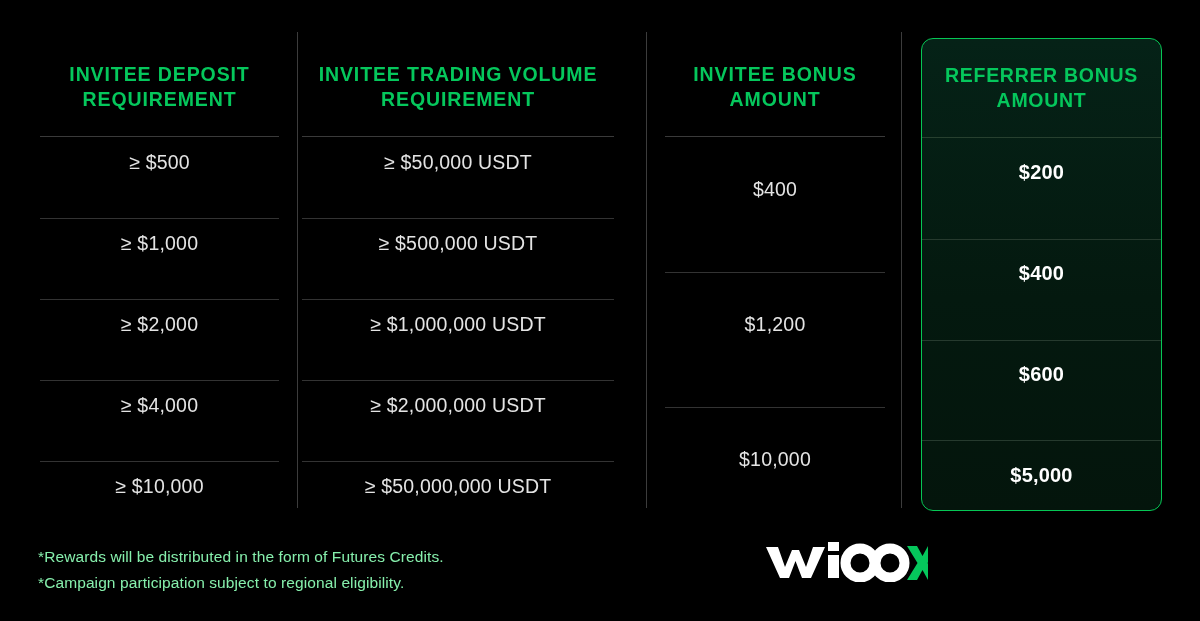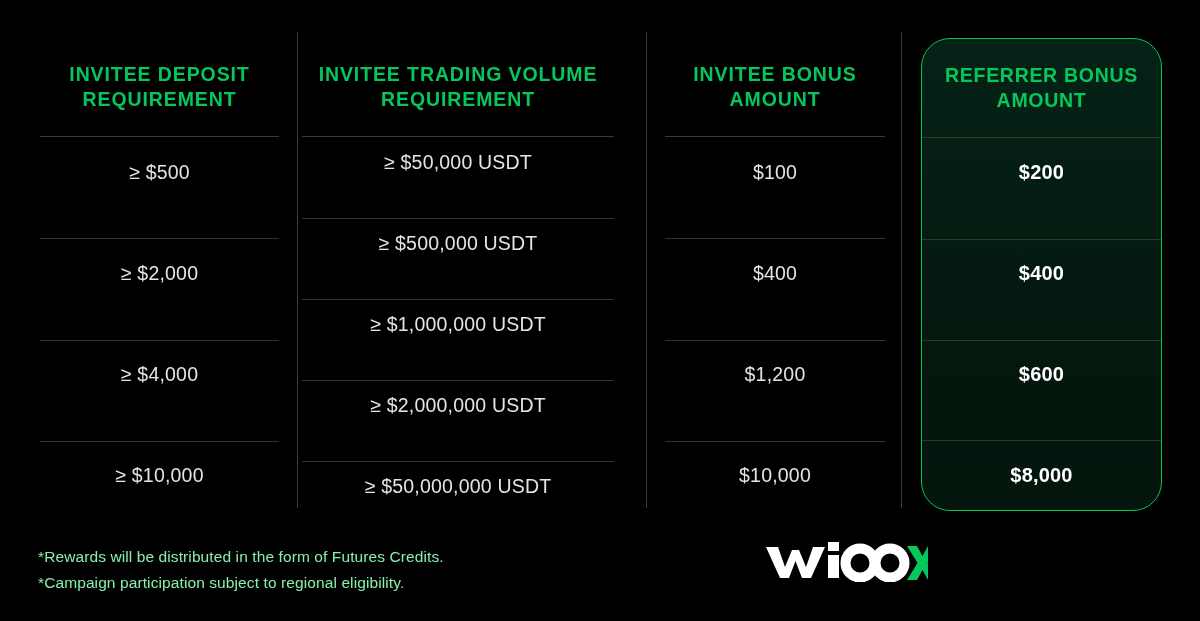--- a/index.html
+++ b/index.html
@@ -51,7 +51,7 @@
     left: 921px;
     width: 241px;
     border: 1.6px solid #06c755;
-    border-radius: 29px;
+    border-radius: 12px;
     background: linear-gradient(180deg, #052217 0%, #04190f 55%, #04150c 100%);
     overflow: hidden;
   }

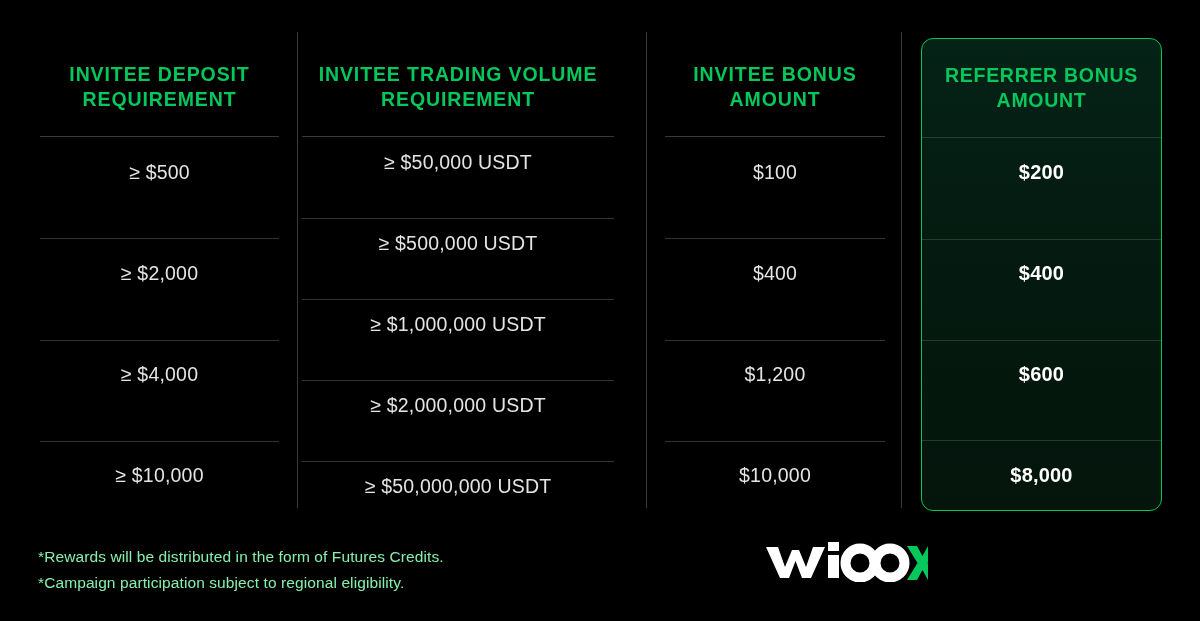--- a/index.html
+++ b/index.html
@@ -232,9 +232,6 @@
       <div class="head-rule"></div>
       <div class="rows">
         <div class="row">
-            <span class="cell">$100</span>
-          </div>
-        <div class="row">
             <span class="cell">$400</span>
           </div>
         <div class="row">

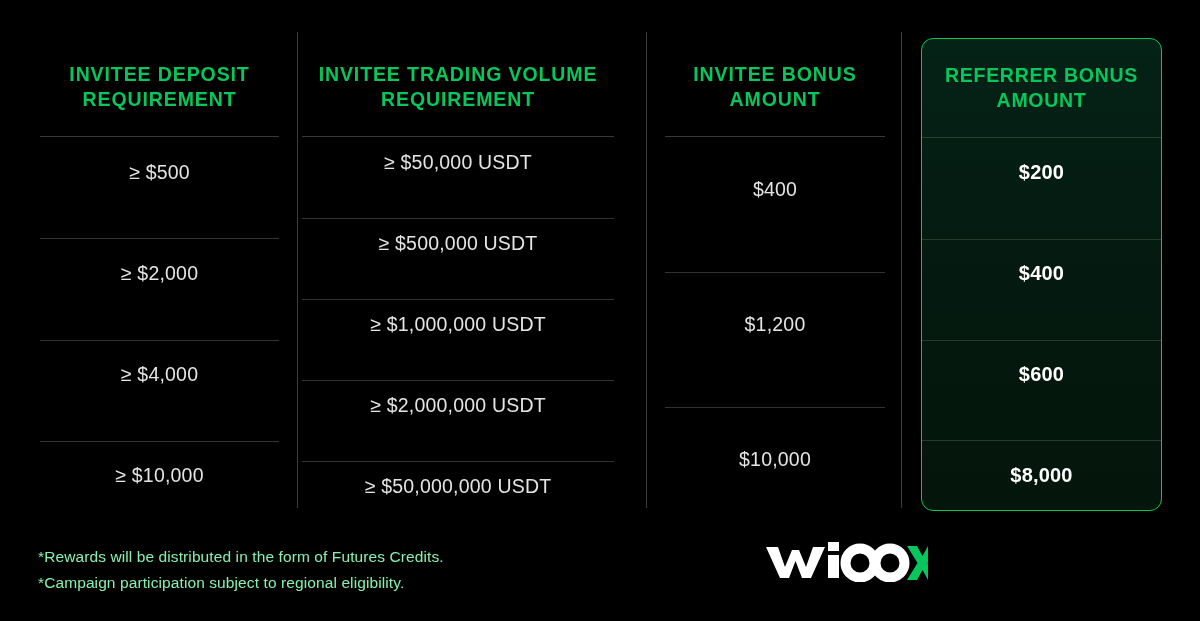--- a/index.html
+++ b/index.html
@@ -190,6 +190,9 @@
             <span class="cell">≥ $500</span>
           </div>
         <div class="row">
+            <span class="cell">≥ $1,000</span>
+          </div>
+        <div class="row">
             <span class="cell">≥ $2,000</span>
           </div>
         <div class="row">

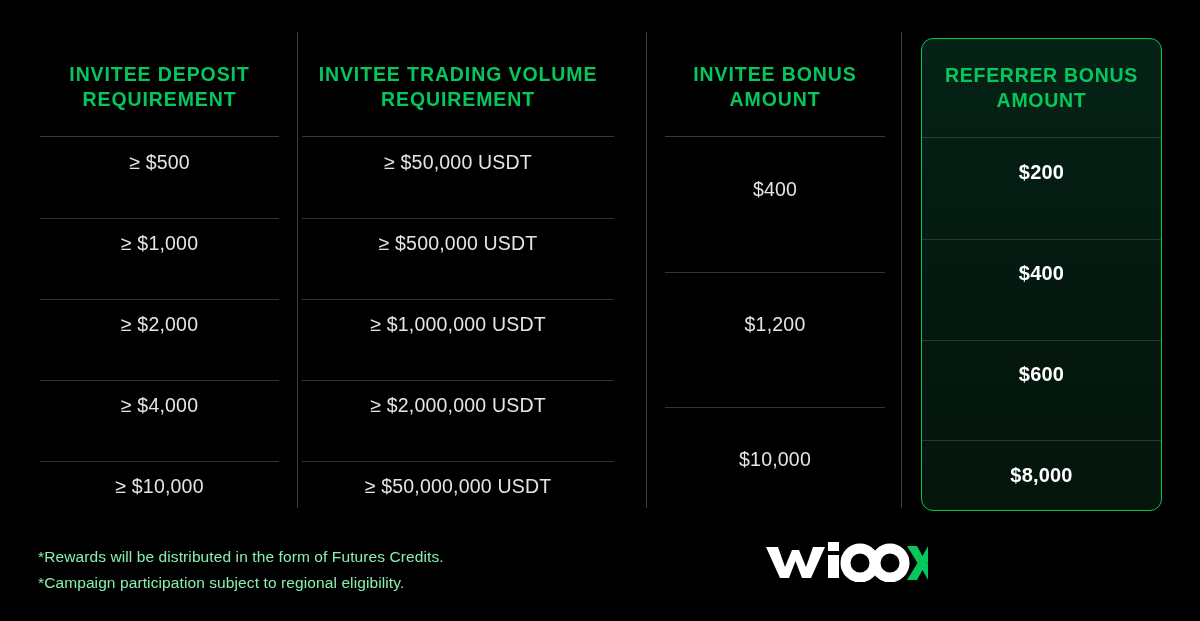--- a/index.html
+++ b/index.html
@@ -262,7 +262,7 @@
             <span class="cell">$600</span>
           </div>
         <div class="row">
-            <span class="cell">$8,000</span>
+            <span class="cell">$5,000</span>
           </div>
       </div>
     </div>

